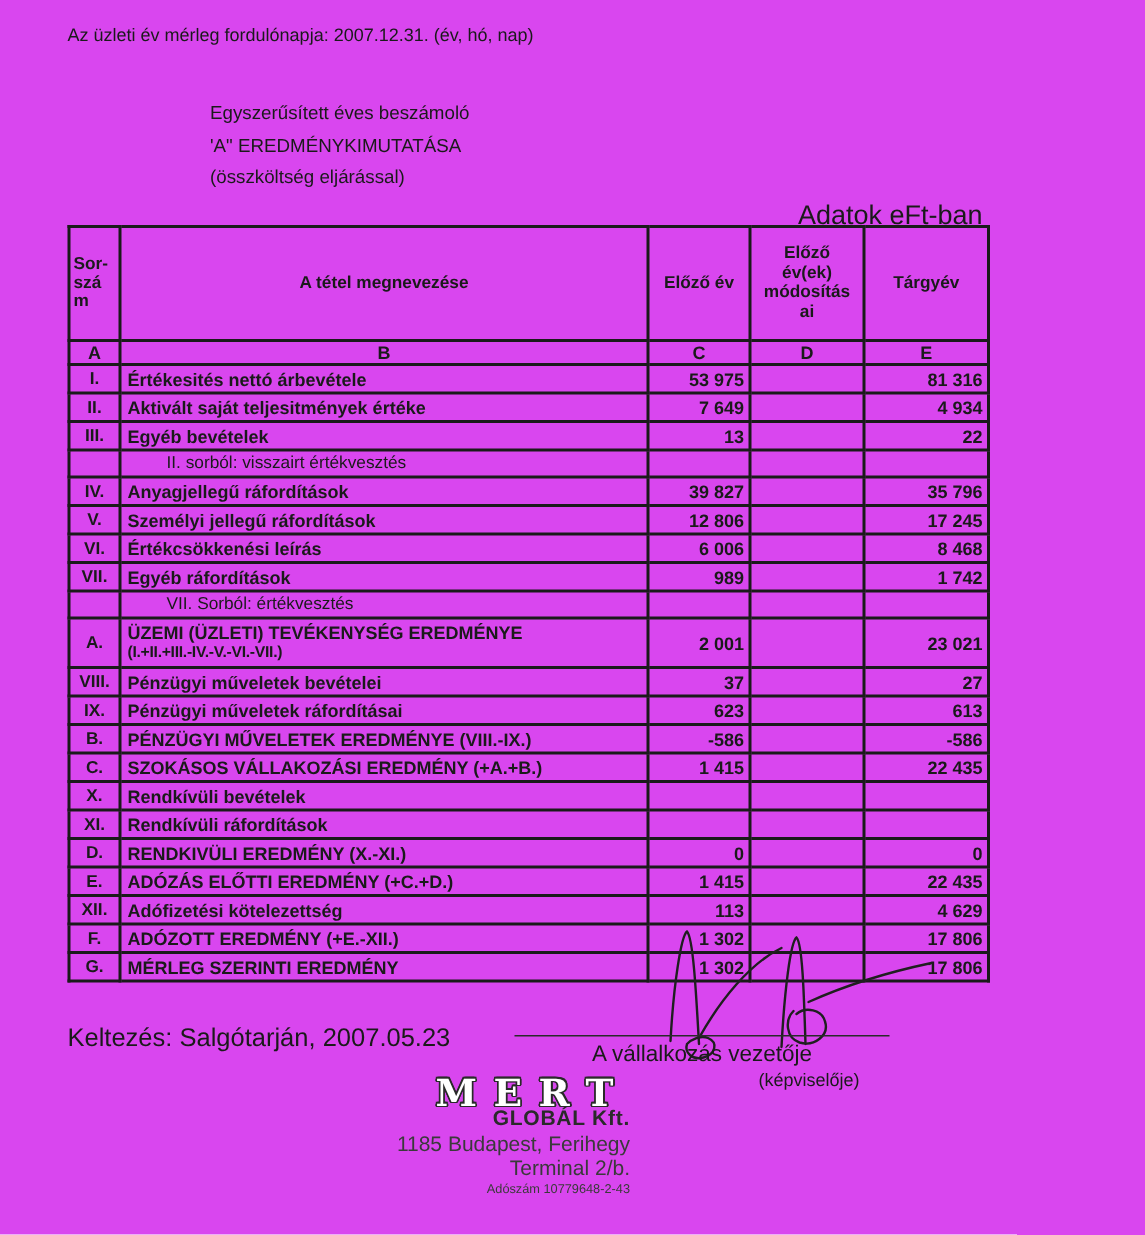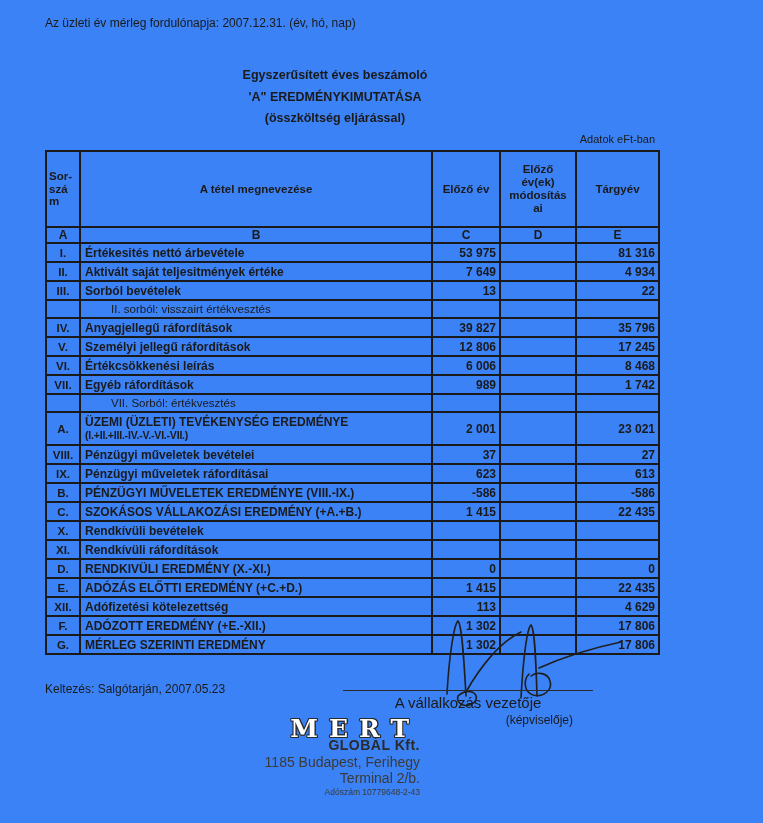--- a/index.html
+++ b/index.html
@@ -5,7 +5,7 @@
   * { margin:0; padding:0; box-sizing:border-box; }
   html,body { background:#fff; }
   body { font-family:"Liberation Sans","DejaVu Sans",sans-serif; color:#1a1a1a; }
-  .doc { position:relative; width:763px; height:823px; background:#3b82f6; overflow:hidden; }
+  .doc { position:relative; width:763px; height:823px; background:#d946ef; overflow:hidden; }
 
   .top-note { position:absolute; left:45px; top:16px; font-size:12px; }
 

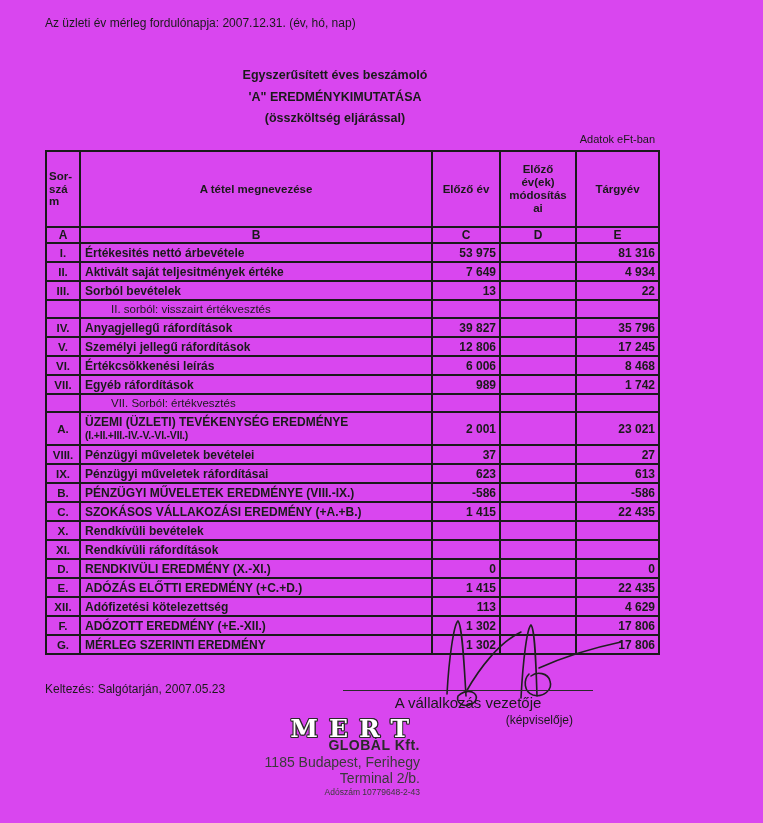--- a/index.html
+++ b/index.html
@@ -9,7 +9,7 @@
 
   .top-note { position:absolute; left:45px; top:16px; font-size:12px; }
 
-  .title { position:absolute; left:140px; width:390px; text-align:center; font-weight:bold; font-size:12.5px; }
+  .title { position:absolute; left:140px; width:390px; text-align:left; font-weight:normal; font-size:12.5px; }
   .t1 { top:68px; }
   .t2 { top:90px; }
   .t3 { top:111px; }

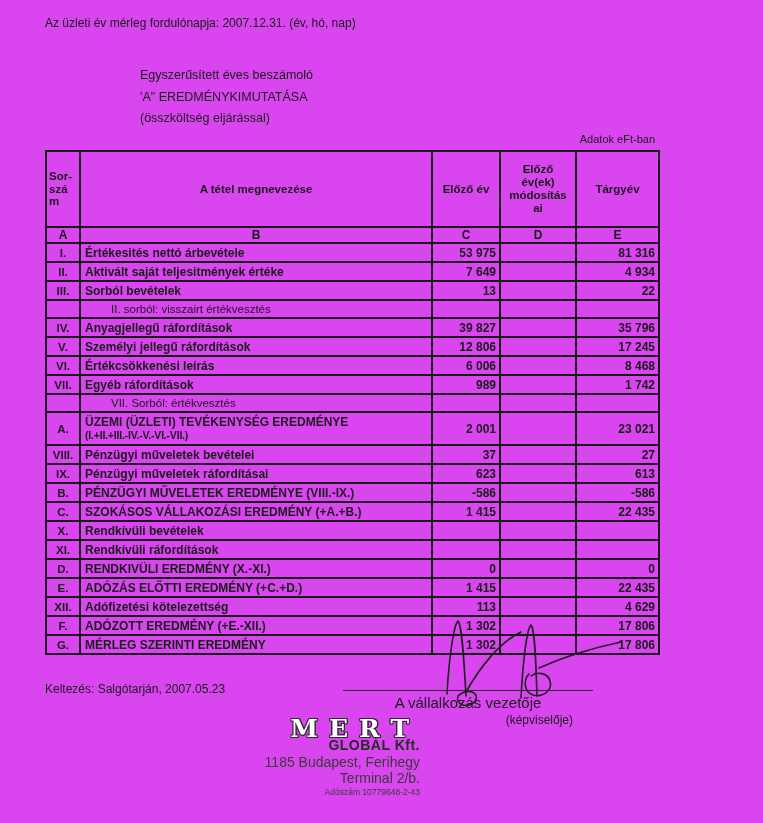--- a/index.html
+++ b/index.html
@@ -14,7 +14,7 @@
   .t2 { top:90px; }
   .t3 { top:111px; }
 
-  .units { position:absolute; left:500px; width:155px; top:133px; text-align:right; font-size:11px; }
+  .units { position:absolute; left:500px; width:155px; top:133px; text-align:right; font-size:18px; }
 
   table.main { position:absolute; left:45px; top:150px; width:613px; border-collapse:collapse; table-layout:fixed; }
   table.main th, table.main td { border:2px solid #1a1a1a; overflow:hidden; }

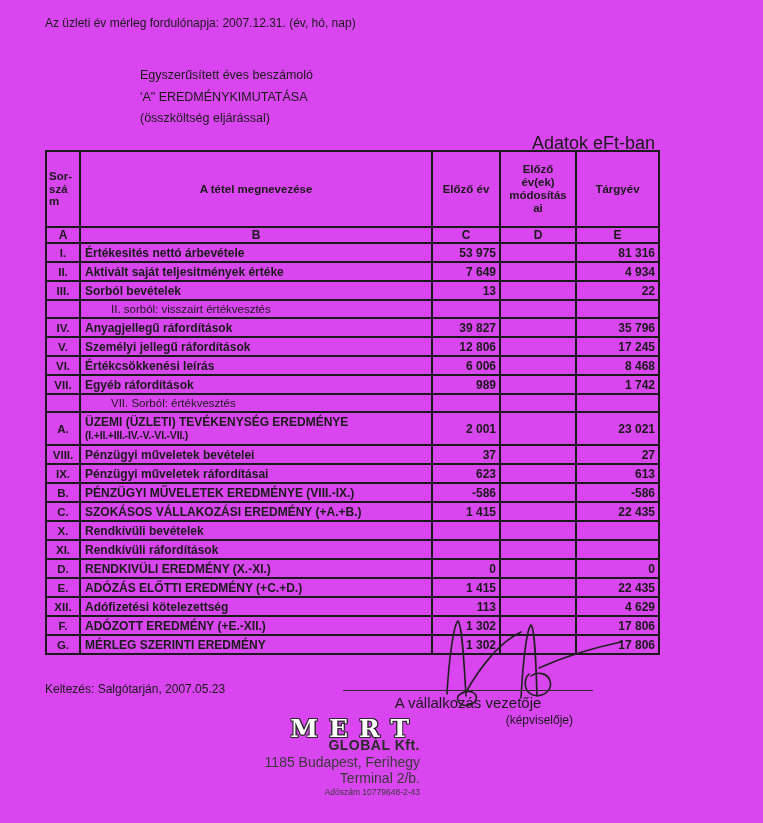--- a/index.html
+++ b/index.html
@@ -116,7 +116,7 @@
         <tr class="item">
           <td class="no">III.</td>
           <td class="nm">
-            <div>Sorból bevételek</div>
+            <div>Egyéb bevételek</div>
           </td>
           <td class="val">13</td>
           <td class="val"></td>

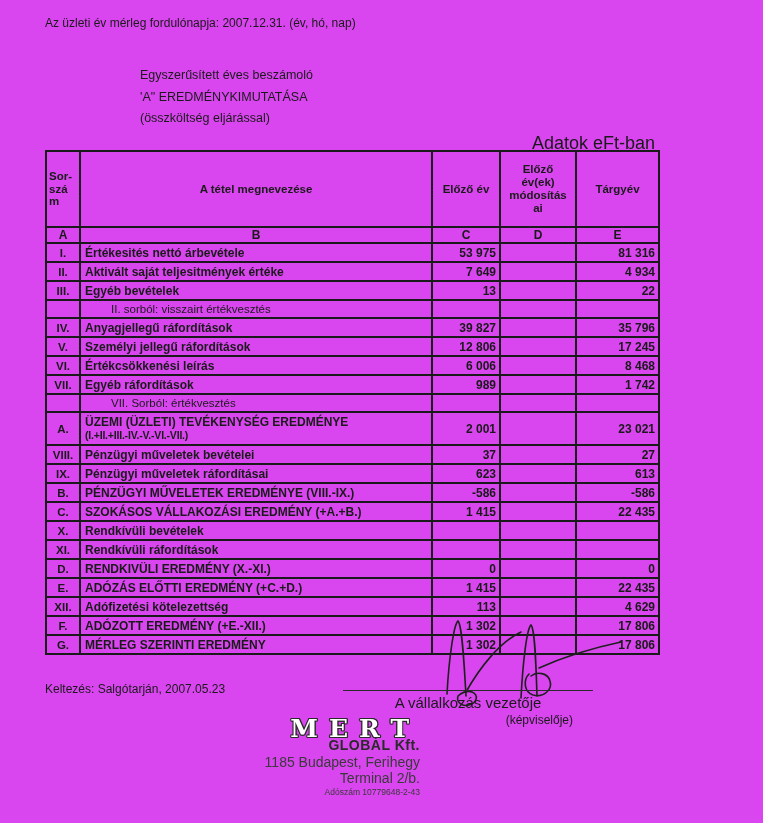--- a/index.html
+++ b/index.html
@@ -40,7 +40,7 @@
 
   .sig-svg { position:absolute; left:425px; top:612px; }
 
-  .keltezes { position:absolute; left:45px; top:682px; font-size:12px; }
+  .keltezes { position:absolute; left:45px; top:682px; font-size:17px; }
   .sig-line { position:absolute; left:343px; top:690px; width:250px; border-top:1.6px solid #2a2a2a; }
   .sig-cap1 { position:absolute; left:343px; top:694px; width:250px; text-align:center; font-size:15px; }
   .sig-cap2 { position:absolute; left:343px; top:713px; width:230px; text-align:right; font-size:12px; }

